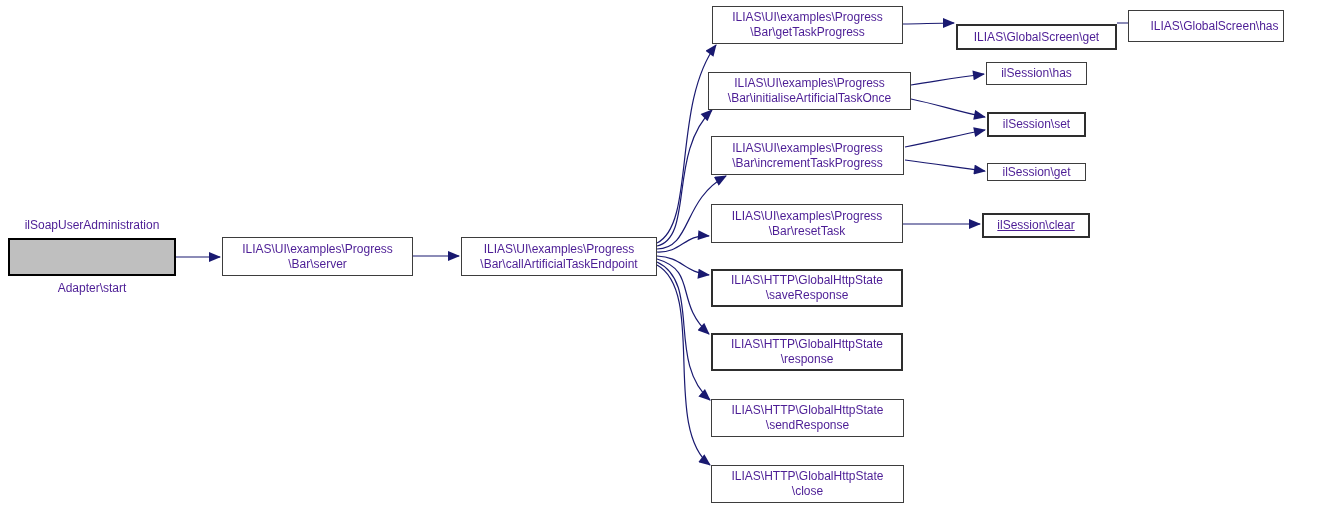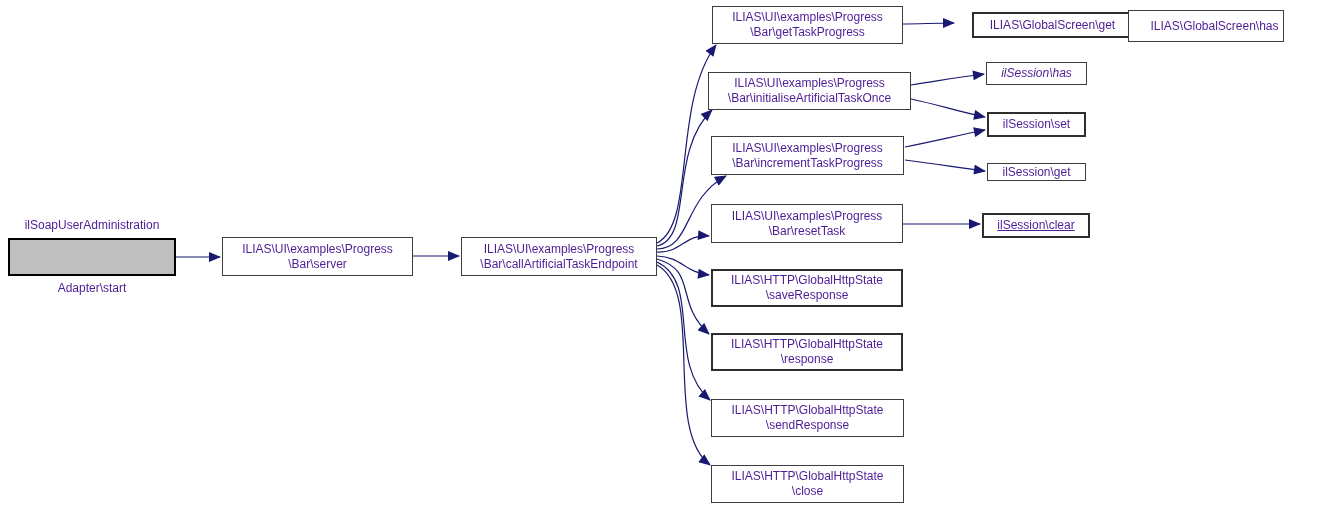--- a/index.html
+++ b/index.html
@@ -142,7 +142,7 @@
     <span>\close</span>
   </div>
 
-  <div class="node thick" style="left:956px; top:12px; width:161px; height:26px;margin-left:16px;">
+  <div class="node thick" style="left:956px; top:24px; width:161px; height:26px;">
     <span>ILIAS\GlobalScreen\get</span>
   </div>
 

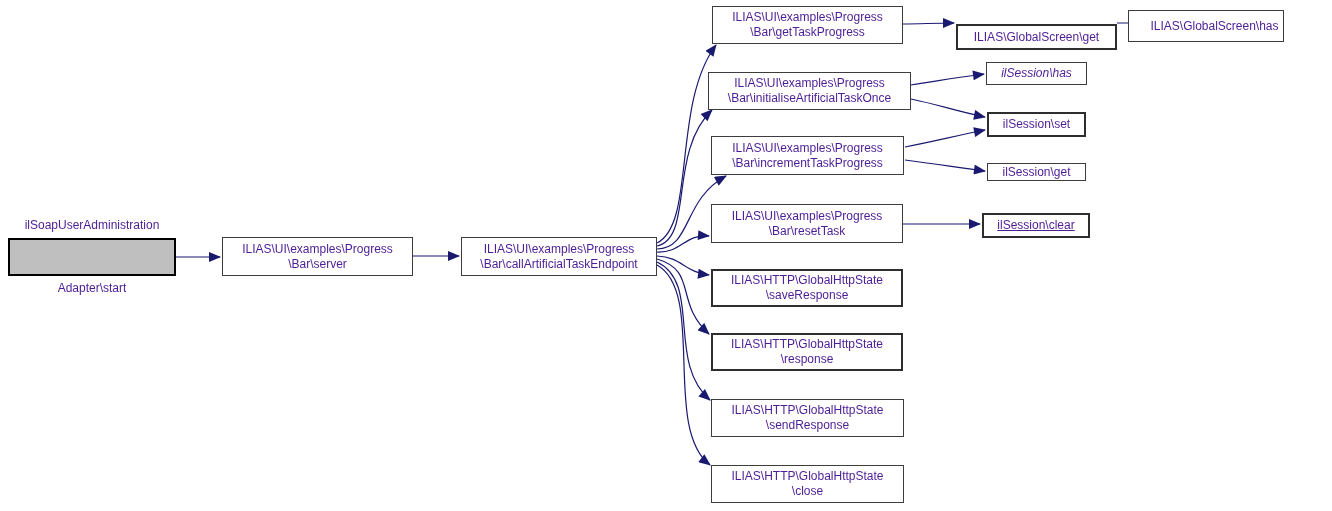--- a/index.html
+++ b/index.html
@@ -150,7 +150,7 @@
     <span>ILIAS\GlobalScreen\has</span>
   </div>
 
-  <div class="node" style="left:986px; top:62px; width:101px; height:23px;font-style:italic;">
+  <div class="node" style="left:986px; top:62px; width:101px; height:23px;">
     <span>ilSession\has</span>
   </div>
 

